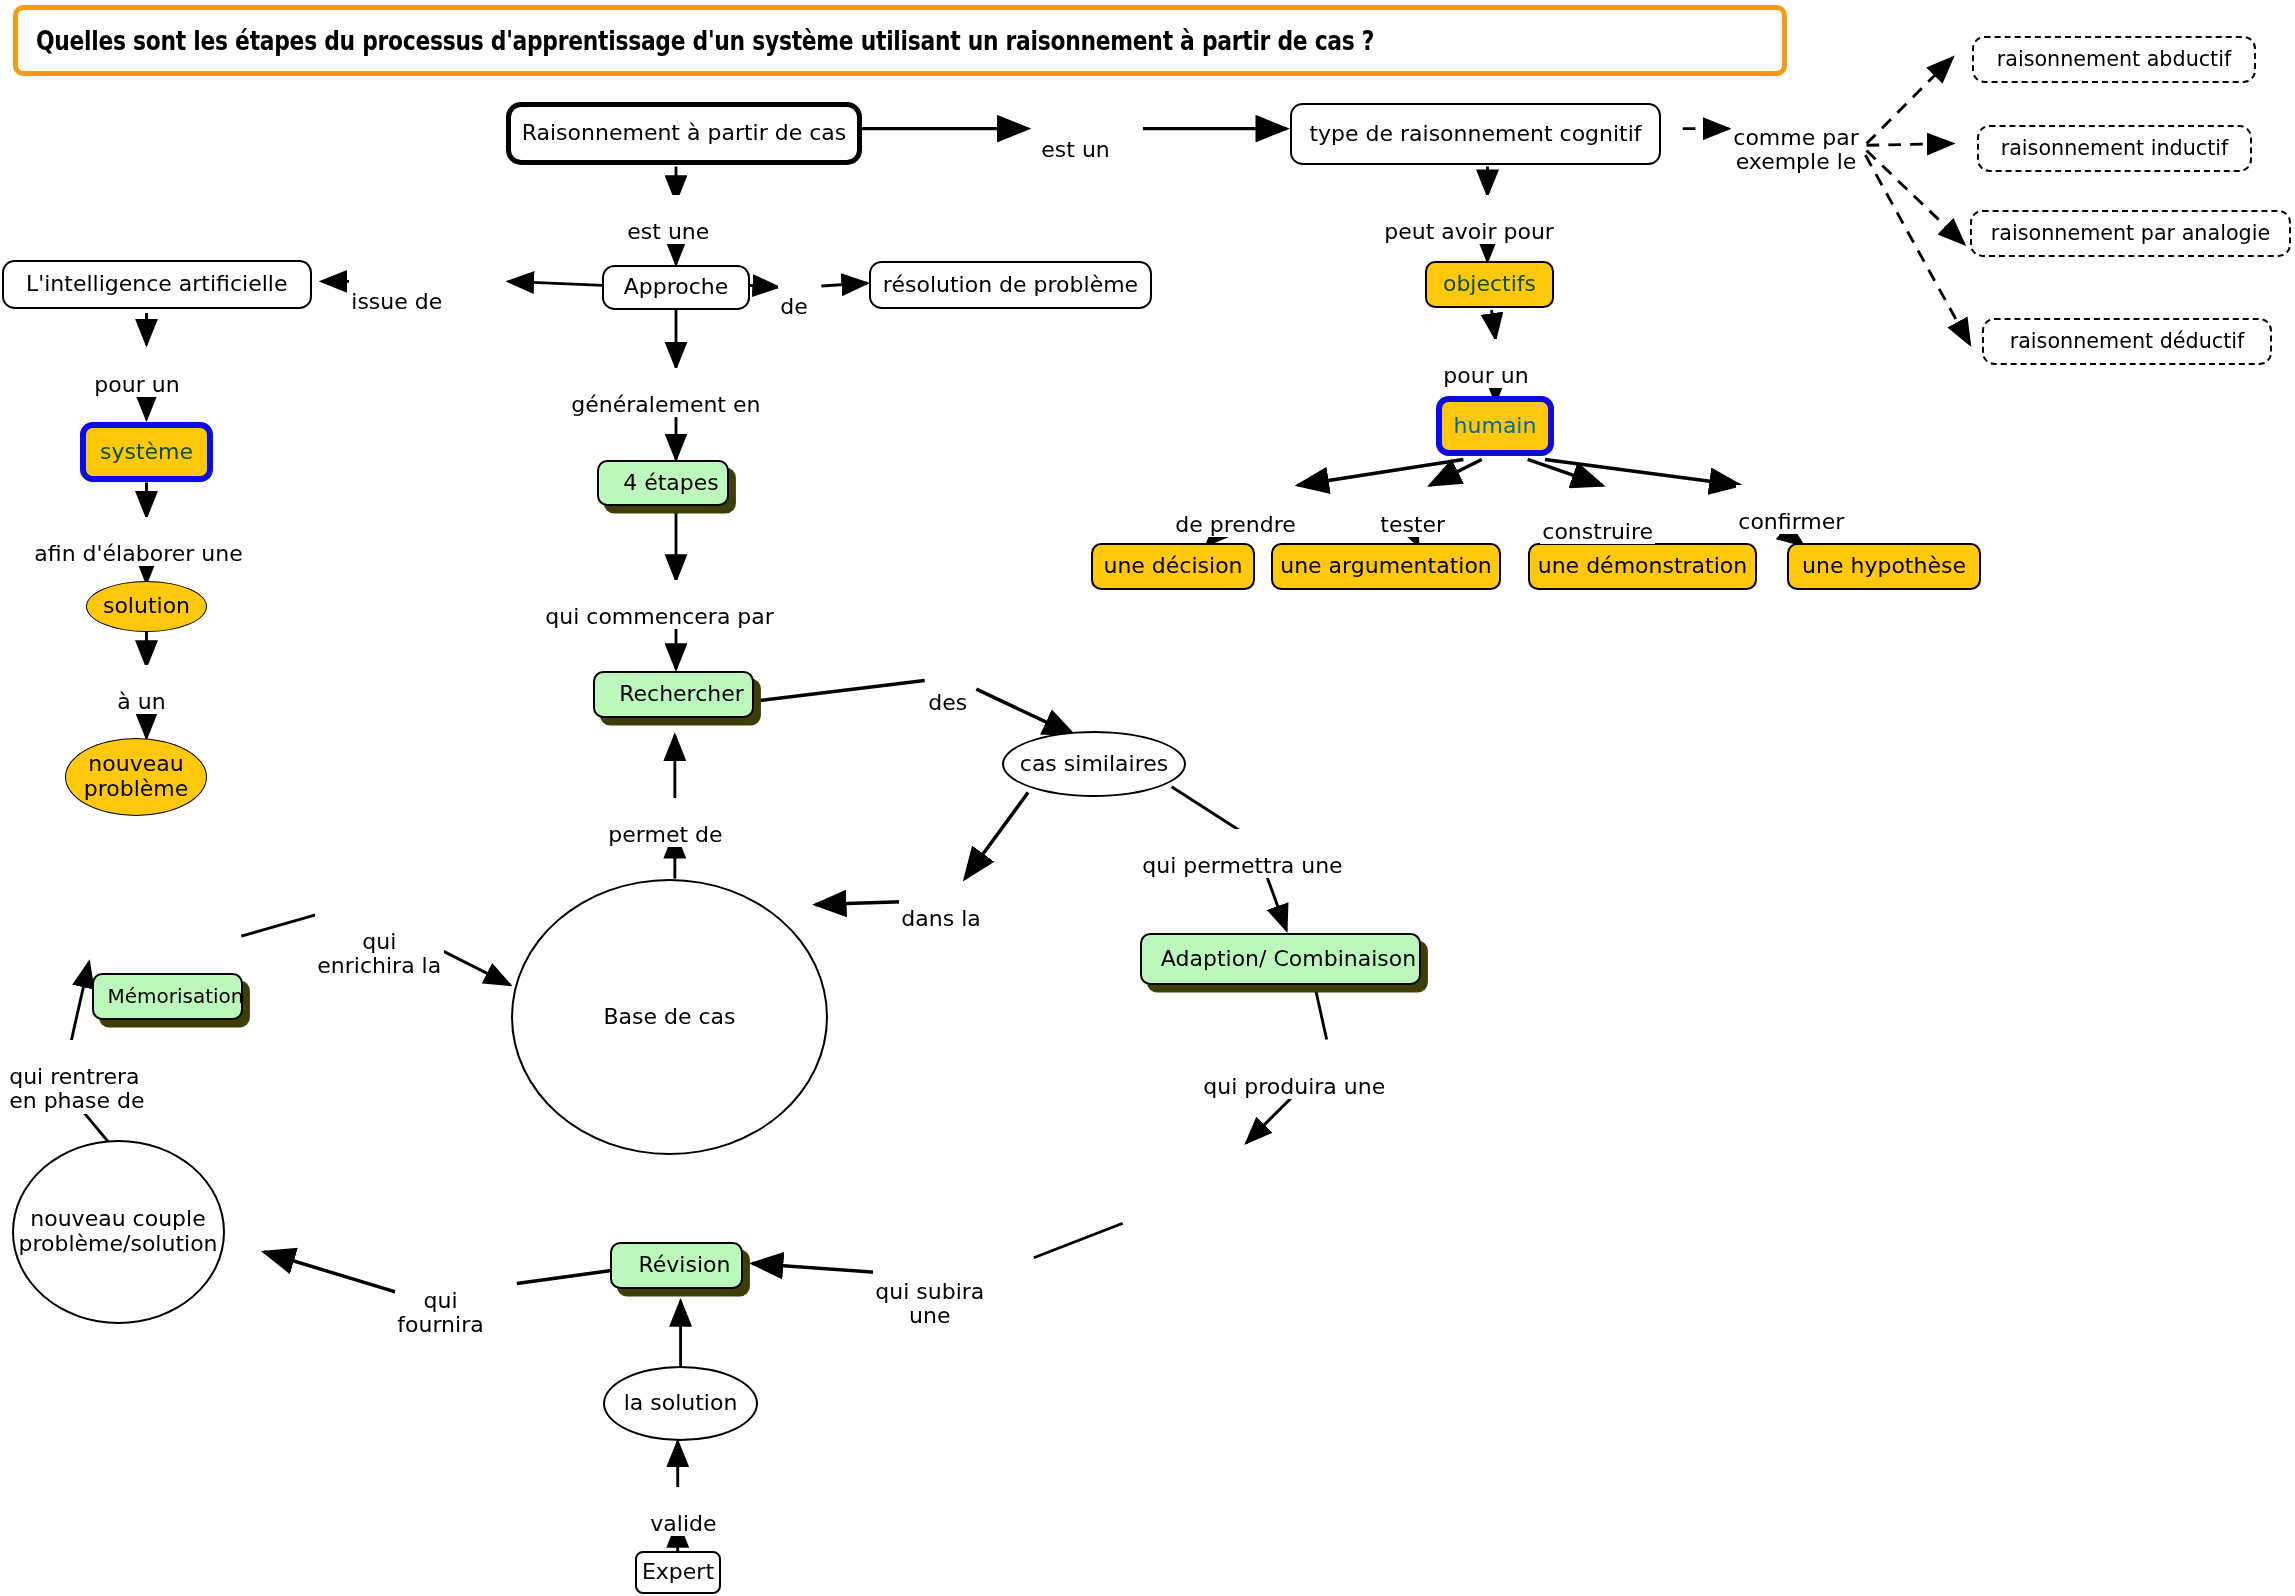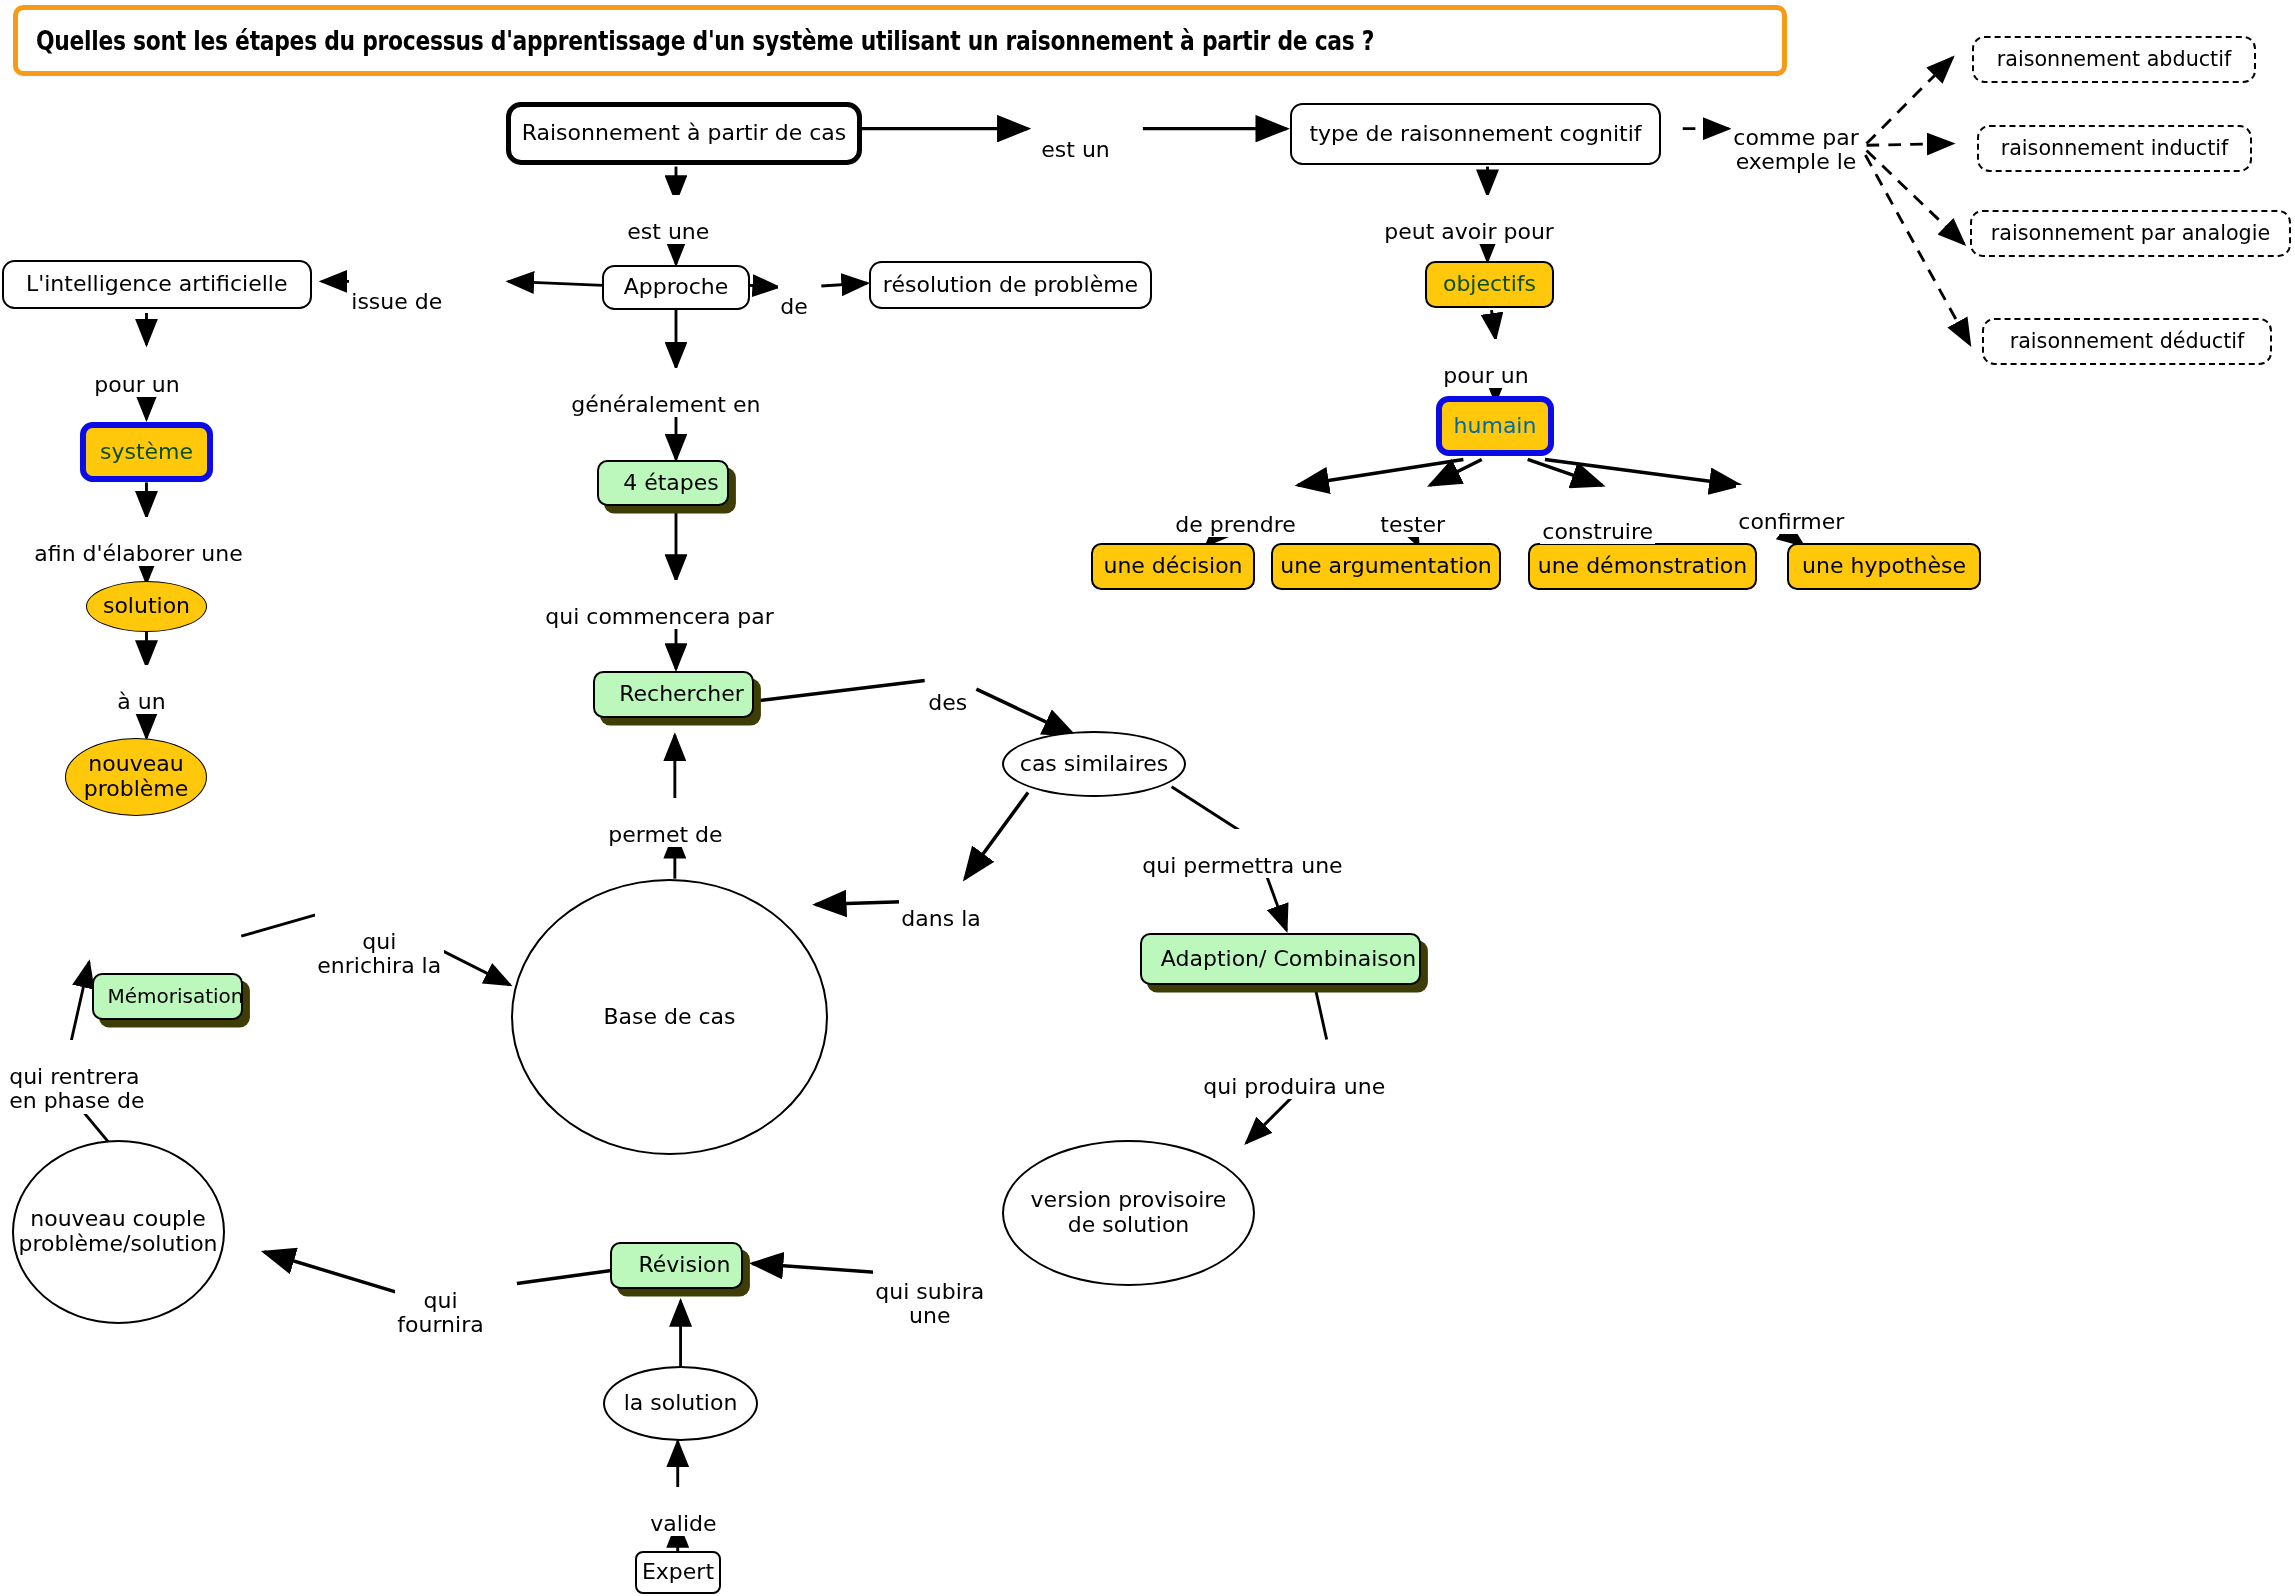--- a/index.html
+++ b/index.html
@@ -348,10 +348,6 @@
     <span class="txt">Mémorisation</span>
   </div>
 
-  <div class="node oval-white" style="left:1002px;top:1140px;width:253px;height:146px;font-size:22px;white-space:pre-line;">
-    <span class="txt">version provisoire
-de solution</span>
-  </div>
 
   <div class="node oval-white" style="left:11.5px;top:1140px;width:213px;height:184px;font-size:22px;white-space:pre-line;">
     <span class="txt">nouveau couple

